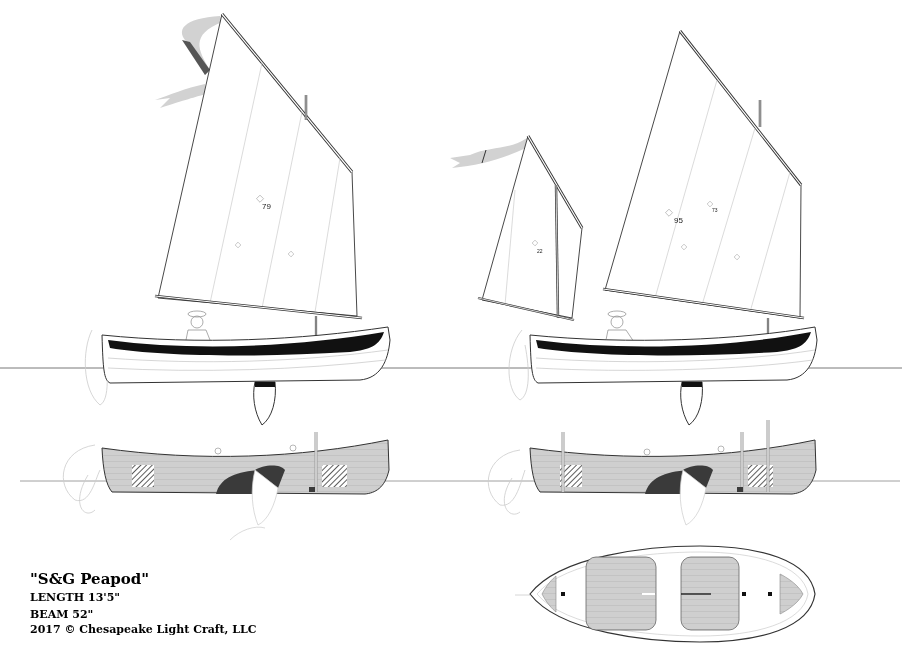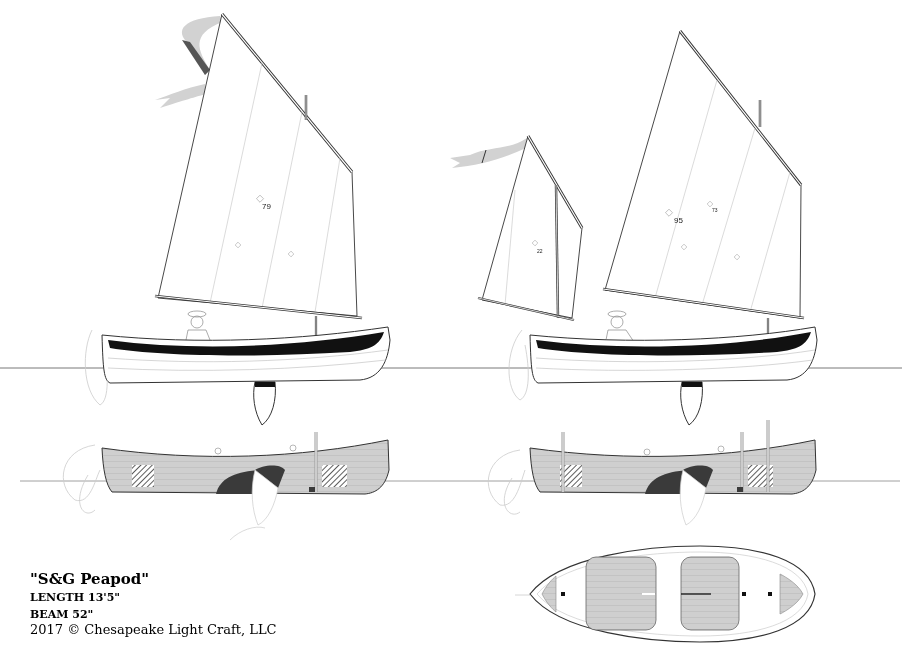--- a/index.html
+++ b/index.html
@@ -8,7 +8,7 @@
   .title-block{position:absolute;left:30px;top:570px;color:#000;}
   .t-name{font-family:"DejaVu Serif",serif;font-weight:bold;font-size:15px;line-height:19px;}
   .t-len,.t-beam{font-family:"DejaVu Serif",serif;font-weight:bold;font-size:11px;line-height:17px;}
-  .t-copy{font-family:"DejaVu Serif",serif;font-weight:normal;font-size:13px;line-height:14px;text-align:center;}
+  .t-copy{font-family:"DejaVu Serif",serif;font-weight:bold;font-size:11px;line-height:14px;text-align:center;}
   .sail-num{font-family:"Liberation Sans",sans-serif;fill:#222;}
 </style>
 </head>

